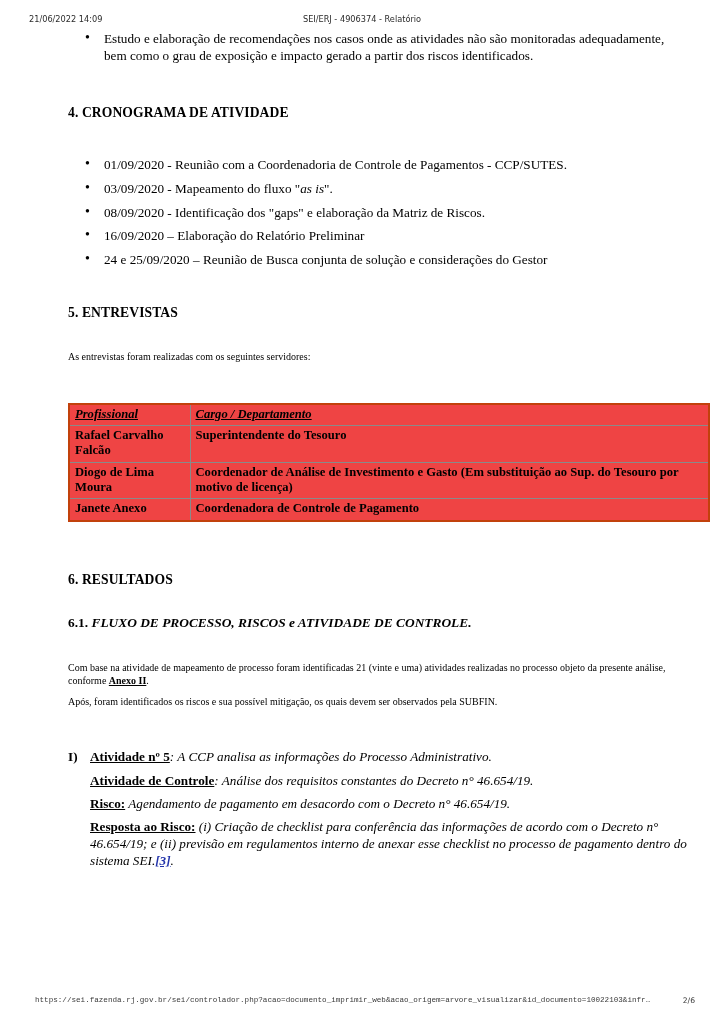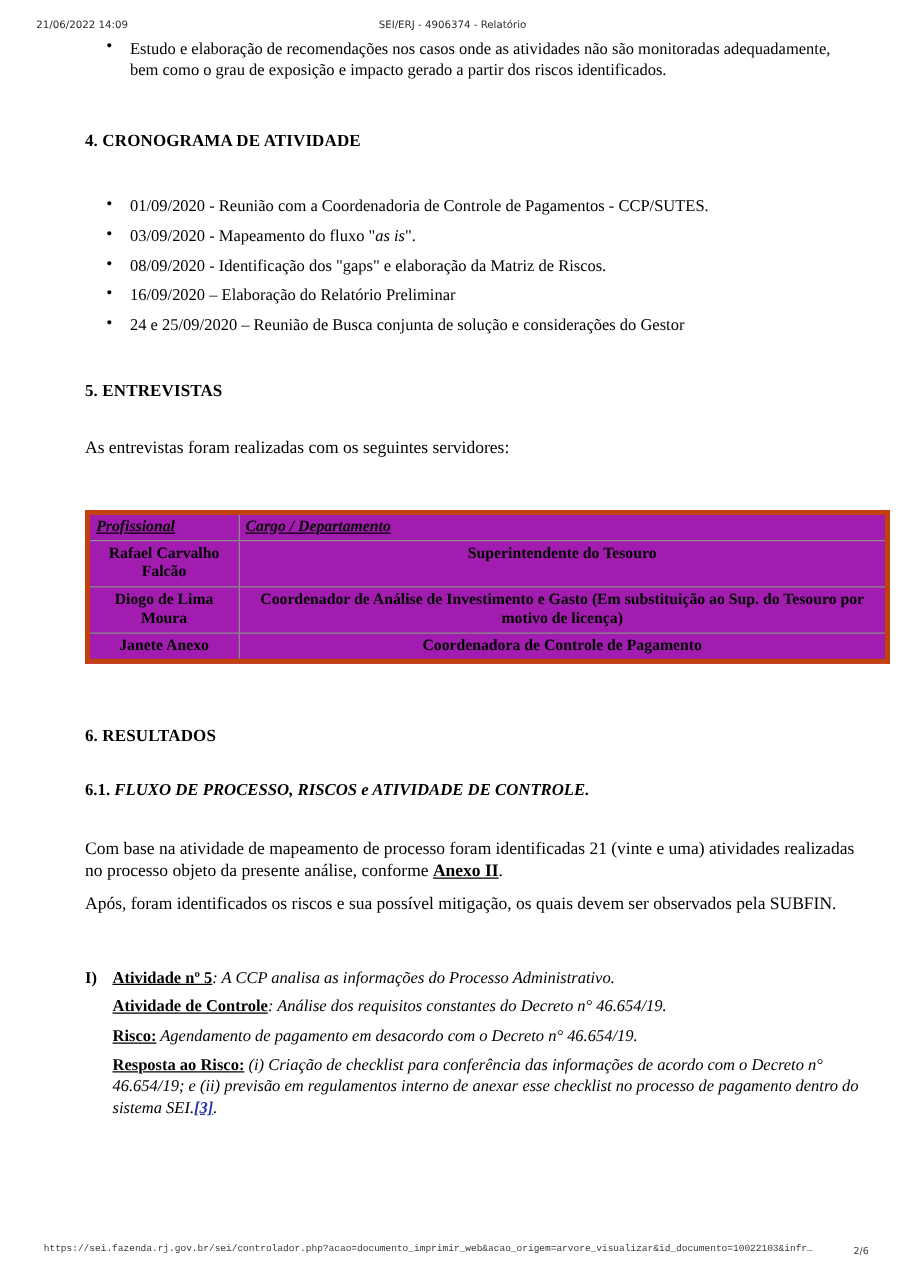--- a/index.html
+++ b/index.html
@@ -93,7 +93,7 @@
   h3.subsec .it { font-style: italic; }
 
   p.para {
-    font-size: 14px;
+    font-size: 10px;
     line-height: 1.30;
     margin: 0;
   }

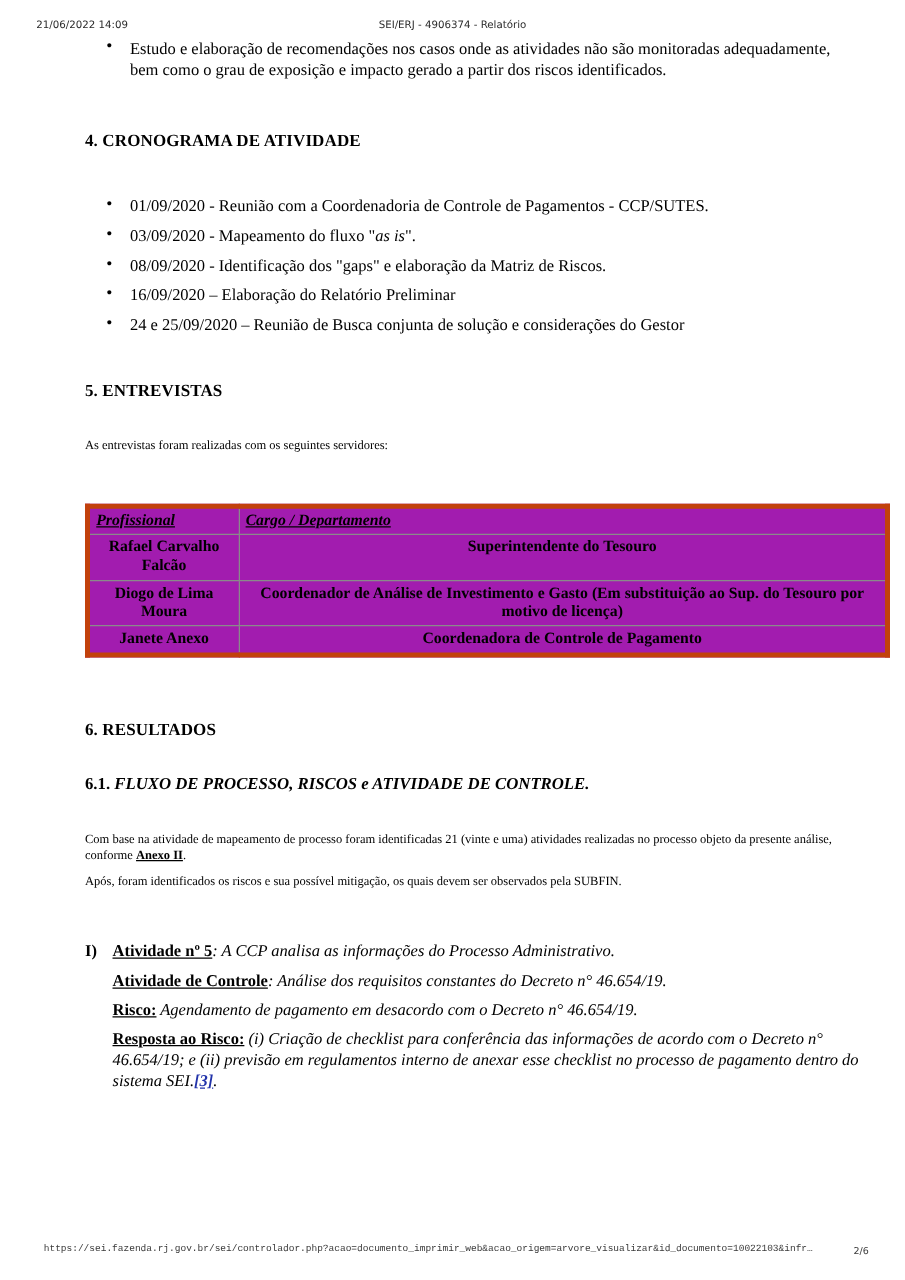--- a/index.html
+++ b/index.html
@@ -122,8 +122,8 @@
   table.interviews {
     border-collapse: collapse;
     width: 640px;
-    border: 4px solid #c2410c;
-    background: #a21caf;
+    border: 2px solid #c2410c;
+    background: #ef4444;
     table-layout: fixed;
     font-family: Liberation Serif, serif;
   }

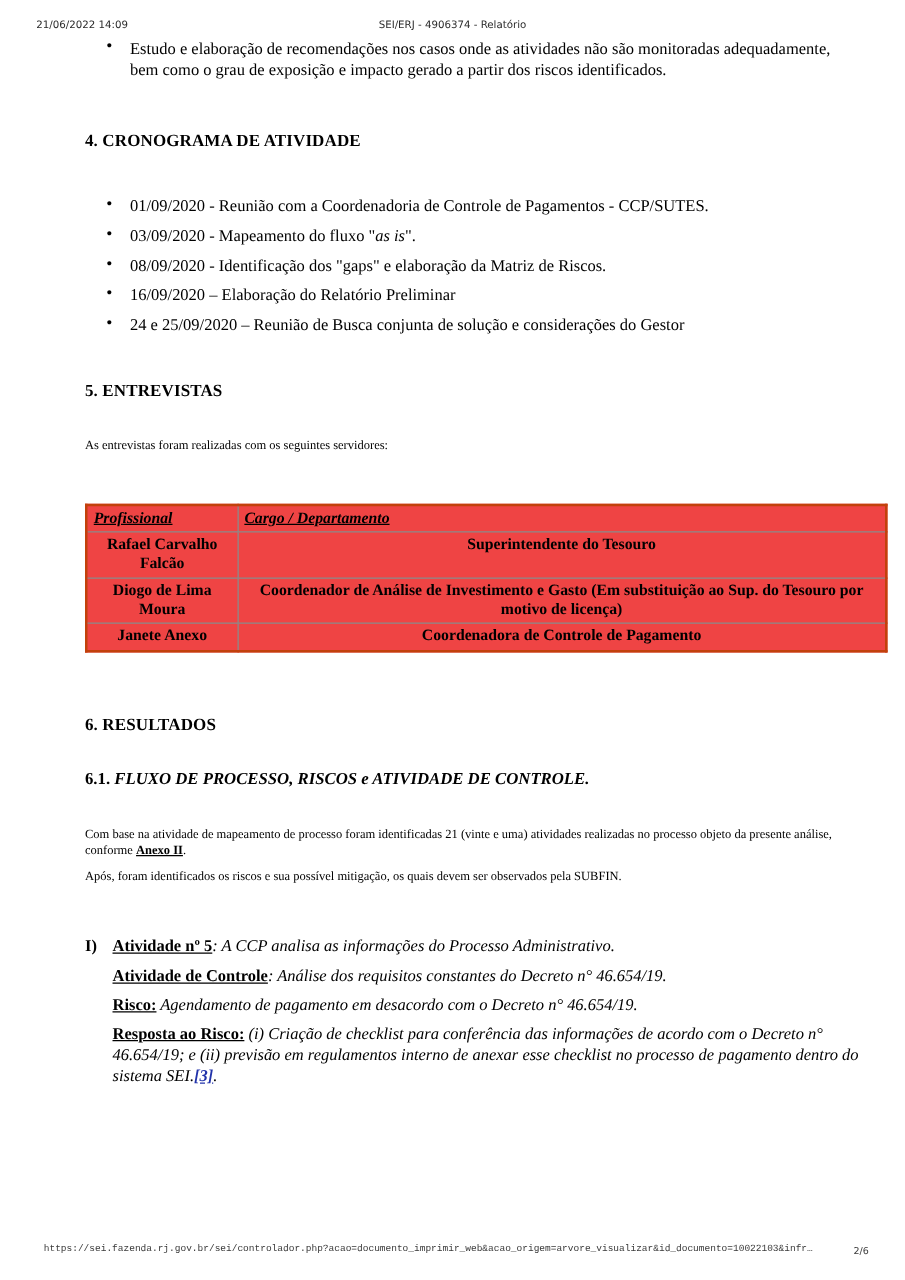--- a/index.html
+++ b/index.html
@@ -144,7 +144,6 @@
   }
   table.interviews td {
     font-weight: bold;
-    text-align: center;
   }
   table.interviews col.c1 { width: 121px; }
   table.interviews col.c2 { width: 519px; }

